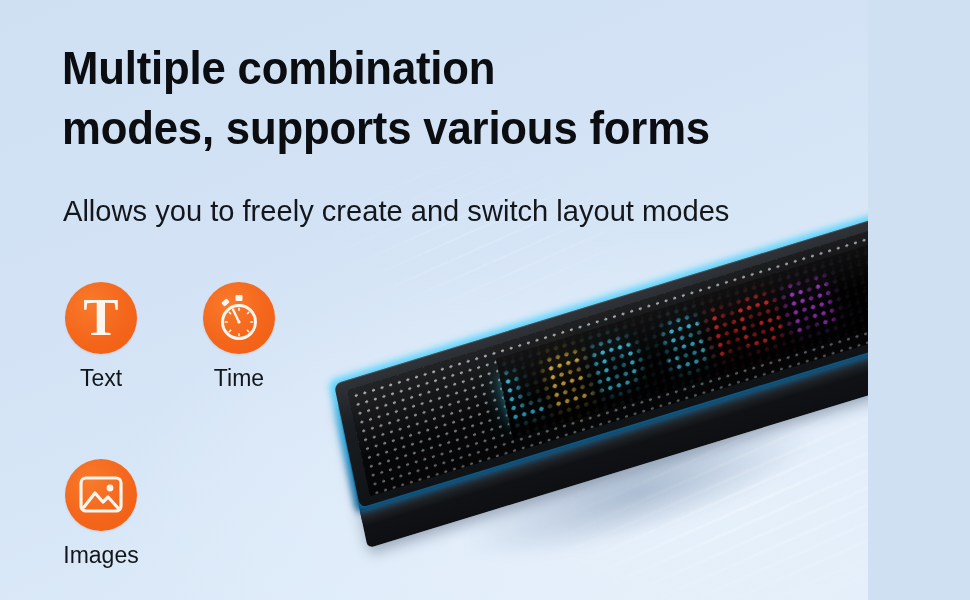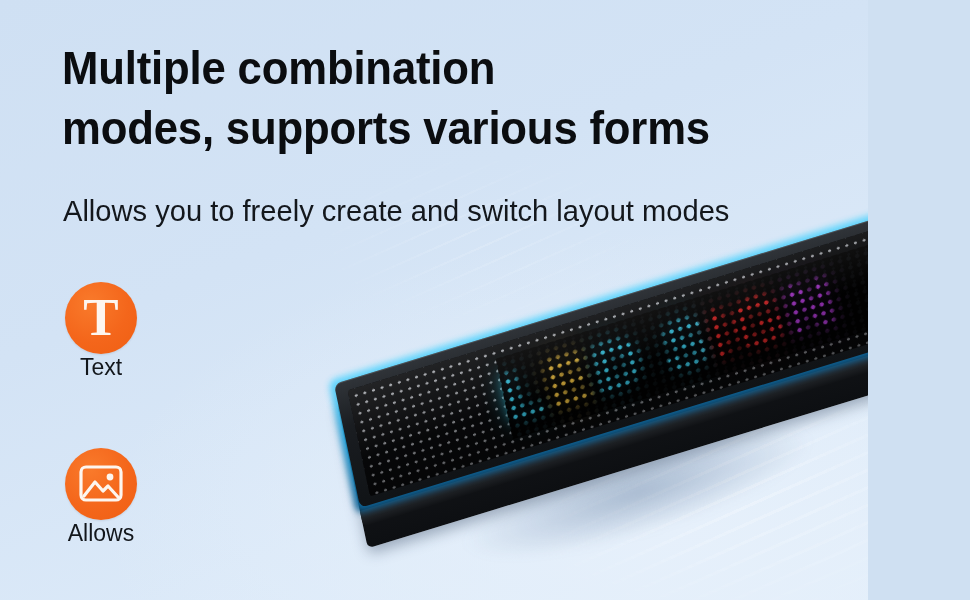--- a/index.html
+++ b/index.html
@@ -60,7 +60,7 @@
     box-shadow:0 1px 2px rgba(40,60,90,.12);
   }
   .fcircle svg{display:block;}
-  .flabel{margin-top:0;font-size:23px;color:#12161b;line-height:26px;white-space:nowrap;}
+  .flabel{margin-top:11px;font-size:23px;color:#12161b;line-height:26px;white-space:nowrap;}
   .tglyph{
     font-family:"Liberation Serif",serif;font-weight:700;font-size:53px;
     color:#fdf6ef;line-height:53px;margin-top:-2px;

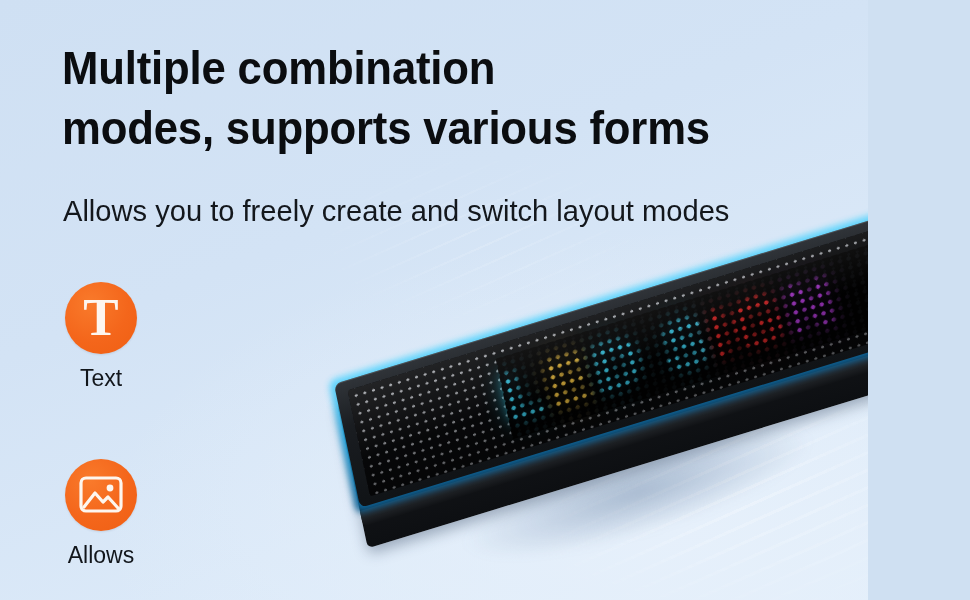--- a/index.html
+++ b/index.html
@@ -162,6 +162,28 @@
         <div class="flabel">Text</div>
       </div>
 
+      <div class="feature">
+        <div class="fcircle" style="background: radial-gradient(circle at 36% 30%, rgb(249, 122, 43) 0%, rgb(244, 102, 27) 55%, rgb(239, 95, 19) 100%);">
+          <svg width="48" height="50" viewBox="0 0 48 50" fill="none" stroke="#fdf6ef" stroke-width="3">
+            <rect x="20.5" y="2" width="7" height="6" rx="1" fill="#fdf6ef" stroke="none"></rect>
+            <rect x="7" y="7" width="7" height="5" rx="1" fill="#fdf6ef" stroke="none" transform="rotate(-42 10.5 9.5)"></rect>
+            <circle cx="24" cy="29" r="16.5"></circle>
+            <path d="M24 29 L18 16.5" stroke-width="2.4" stroke-linecap="round"></path>
+            <circle cx="24" cy="29" r="1.6" fill="#fdf6ef" stroke="none"></circle>
+            <g stroke-width="1.5" stroke-linecap="round">
+              <path d="M24 15.2 v2"></path>
+                <path d="M24 40.8 v2"></path>
+              <path d="M10.2 29 h2"></path>
+                <path d="M35.8 29 h2"></path>
+              <path d="M14.2 19.2 l1.4 1.4"></path>
+                <path d="M32.4 37.4 l1.4 1.4"></path>
+              <path d="M33.8 19.2 l-1.4 1.4"></path>
+                <path d="M15.6 37.4 l-1.4 1.4"></path>
+            </g>
+          </svg>
+        </div>
+        <div class="flabel">Time</div>
+      </div>
 
     </div>
 

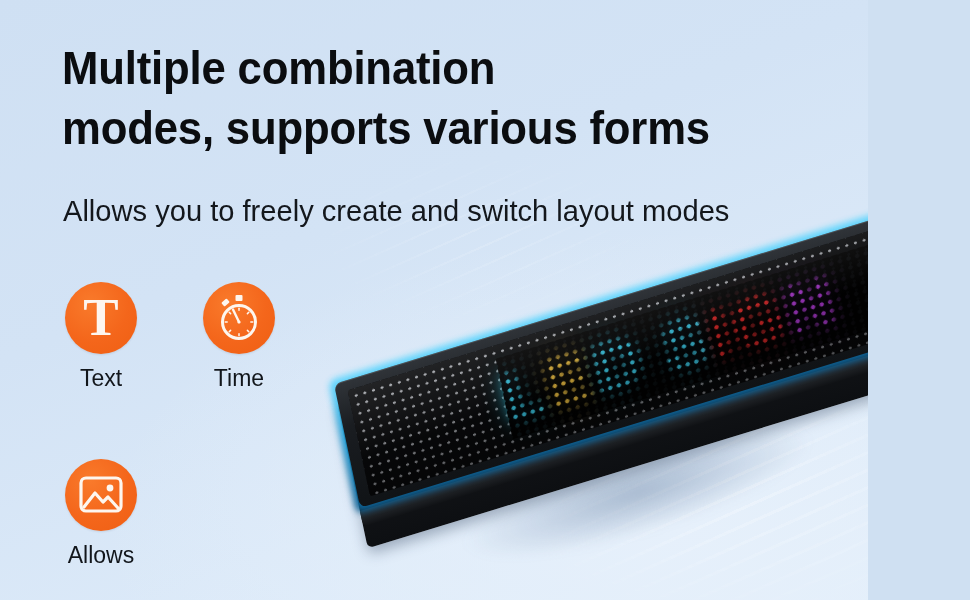--- a/index.html
+++ b/index.html
@@ -197,7 +197,7 @@
             <path d="M6 33 L17 19 L25 28 L30 23 L40 34" stroke-linejoin="round" stroke-linecap="round"></path>
           </svg>
         </div>
-        <div class="flabel">Allows</div>
+        <div class="flabel">Images</div>
       </div>
 
 

